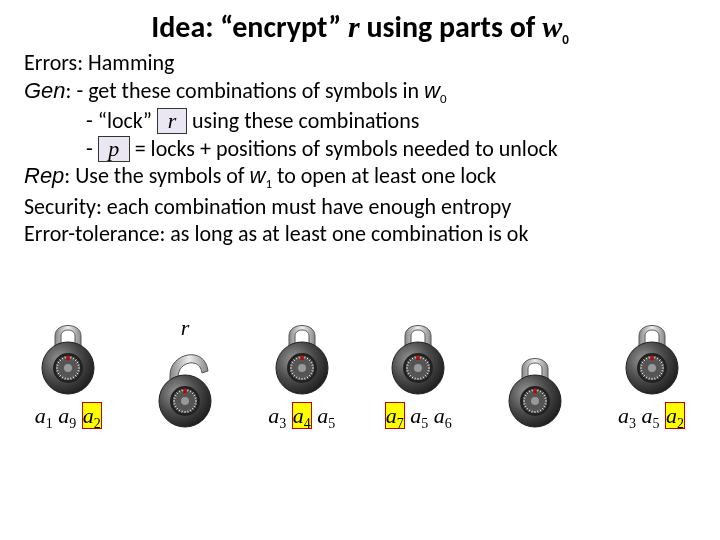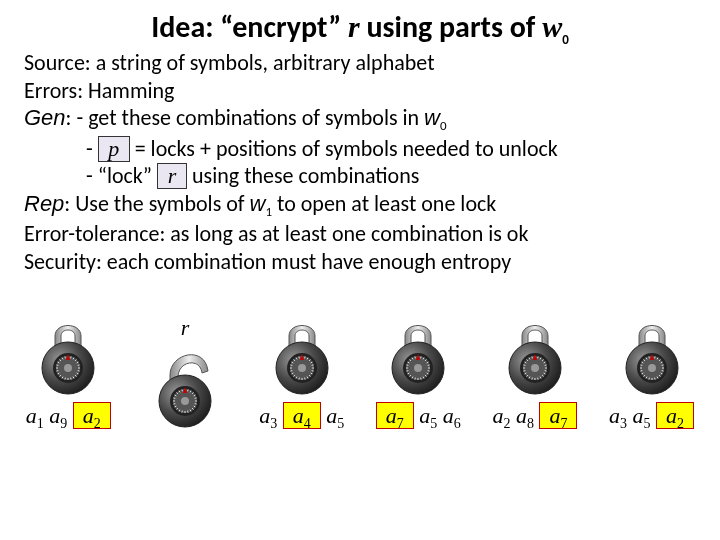--- a/index.html
+++ b/index.html
@@ -97,7 +97,6 @@
   </h1>
 
   <div class="body">
-    <div>Source: a string of symbols, arbitrary alphabet</div>
     <div>Errors: Hamming</div>
     <div>
       <span class="ital">Gen</span><span>: - get these combinations of symbols in </span><span class="ital">w</span><span class="sub">0</span>

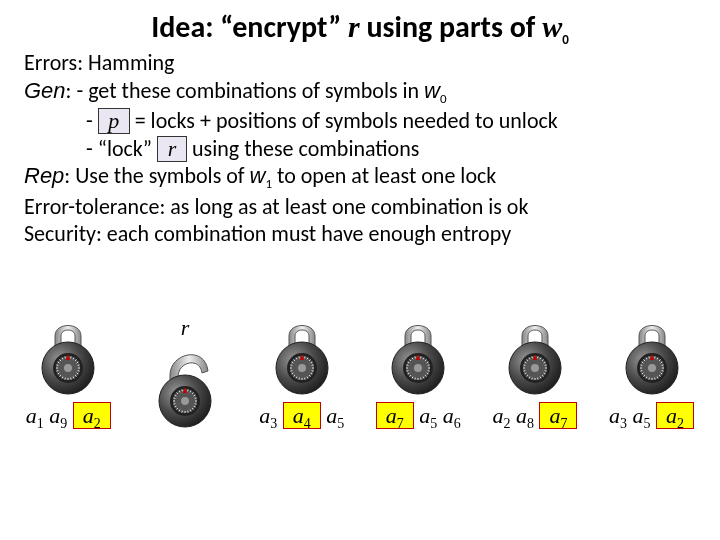--- a/index.html
+++ b/index.html
@@ -102,10 +102,10 @@
       <span class="ital">Gen</span><span>: - get these combinations of symbols in </span><span class="ital">w</span><span class="sub">0</span>
     </div>
     <div class="indent">
-      <span>-  </span><span class="boxed-p">p</span><span> = locks + positions of symbols needed to unlock</span>
+      <span>- “lock” </span><span class="boxed-r">r</span><span> using these combinations</span>
     </div>
     <div class="indent">
-      <span>- “lock” </span><span class="boxed-r">r</span><span> using these combinations</span>
+      <span>-  </span><span class="boxed-p">p</span><span> = locks + positions of symbols needed to unlock</span>
     </div>
     <div>
       <span class="ital">Rep</span><span>:  Use the symbols of </span><span class="ital">w</span><span class="sub">1</span><span> to open at least one lock</span>

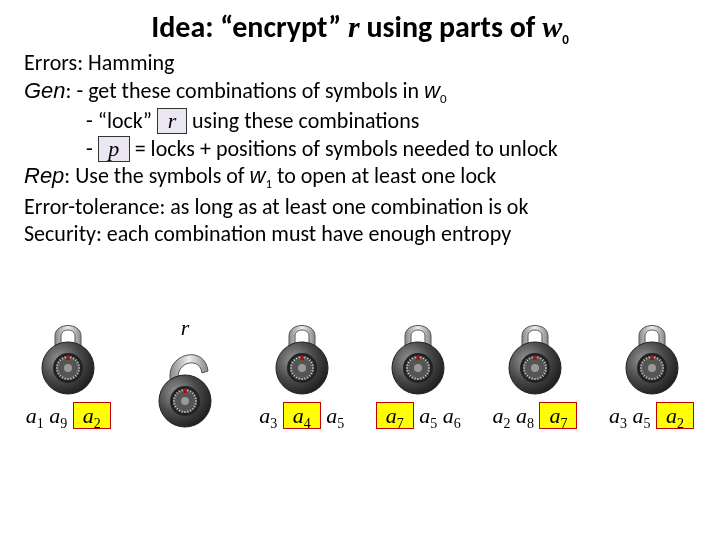--- a/index.html
+++ b/index.html
@@ -110,8 +110,8 @@
     <div>
       <span class="ital">Rep</span><span>:  Use the symbols of </span><span class="ital">w</span><span class="sub">1</span><span> to open at least one lock</span>
     </div>
+    <div>Security: each combination must have enough entropy</div>
     <div>Error-tolerance: as long as at least one combination is ok</div>
-    <div>Security: each combination must have enough entropy</div>
   </div>
 
   <div class="locks-row">

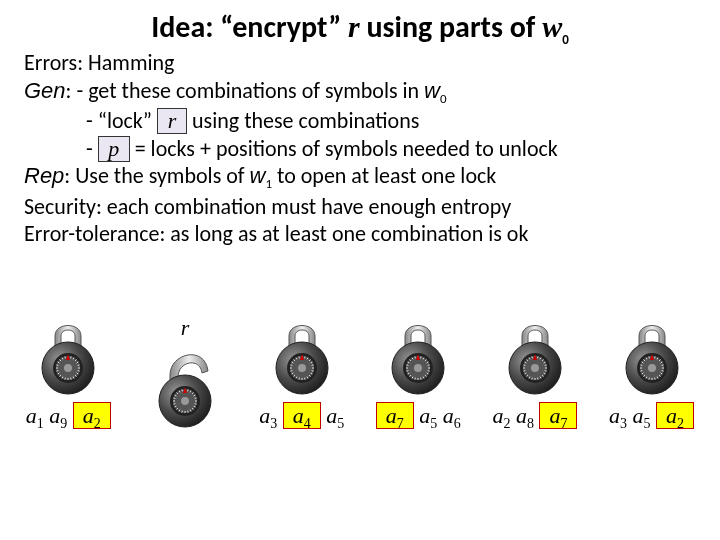--- a/index.html
+++ b/index.html
@@ -73,7 +73,7 @@
   .hl {
     background: #ffff00;
     border: 1.5px solid #c00000;
-    padding: 0 9px;
+    padding: 0 0;
     font-style: italic;
   }
   .r-over-lock {

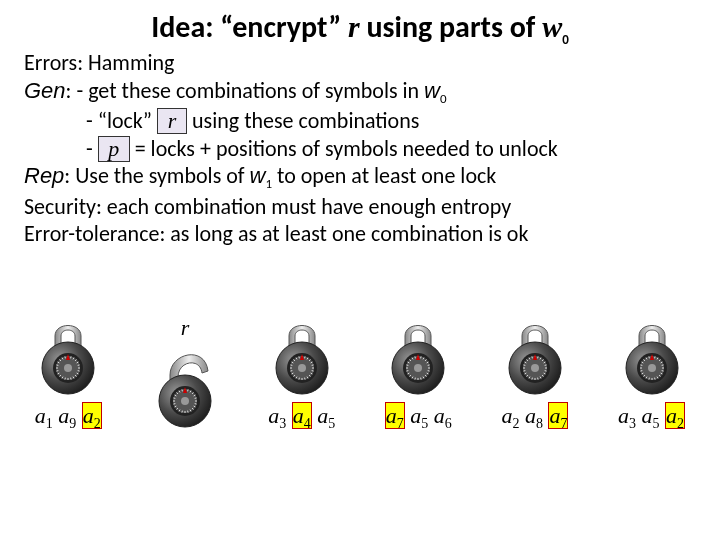--- a/index.html
+++ b/index.html
@@ -357,7 +357,6 @@
     <circle cx="35" cy="68" r="4" fill="#999"></circle>
     <polygon points="35,54 33,60 37,60" fill="#c00"></polygon>
   </svg></div>
-        <div class="lock-label"><span>a<span class="sub2">2</span></span> <span>a<span class="sub2">8</span></span> <span class="hl">a<span class="sub2">7</span></span></div>
       </div>
       <div class="lock-col">
         <div class="lock-wrap"><svg class="lock-svg" viewBox="0 0 70 95">

